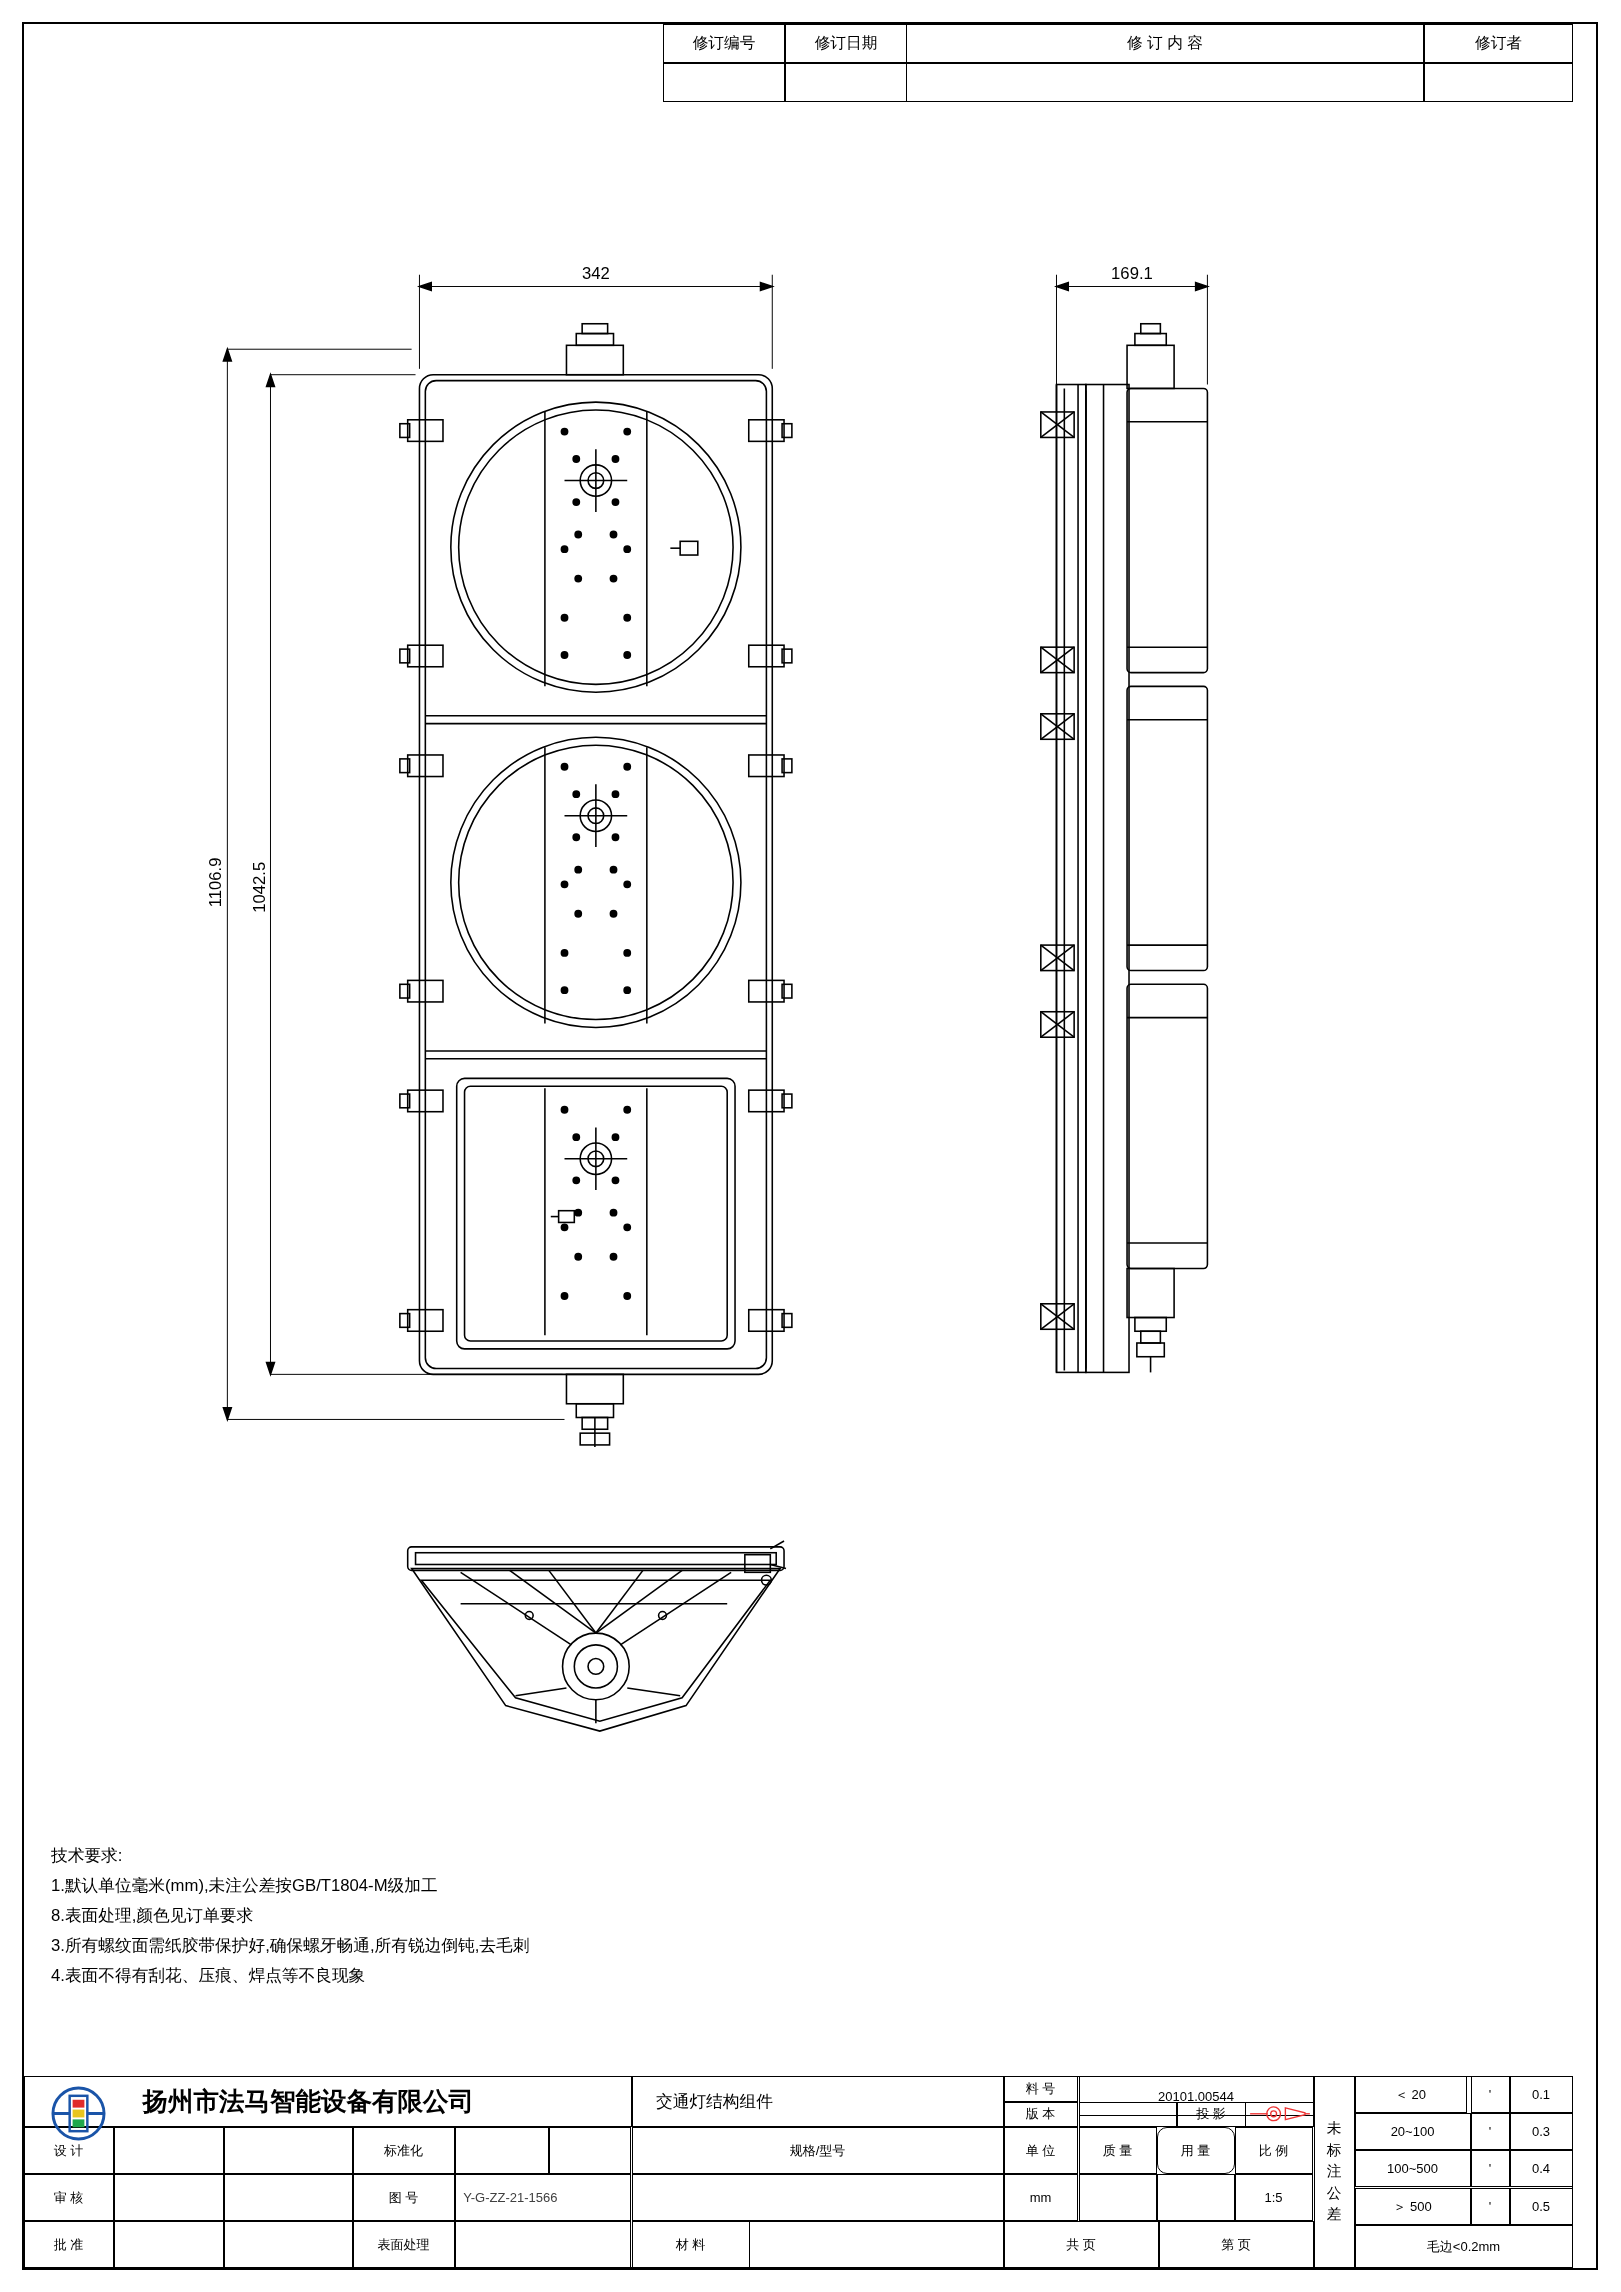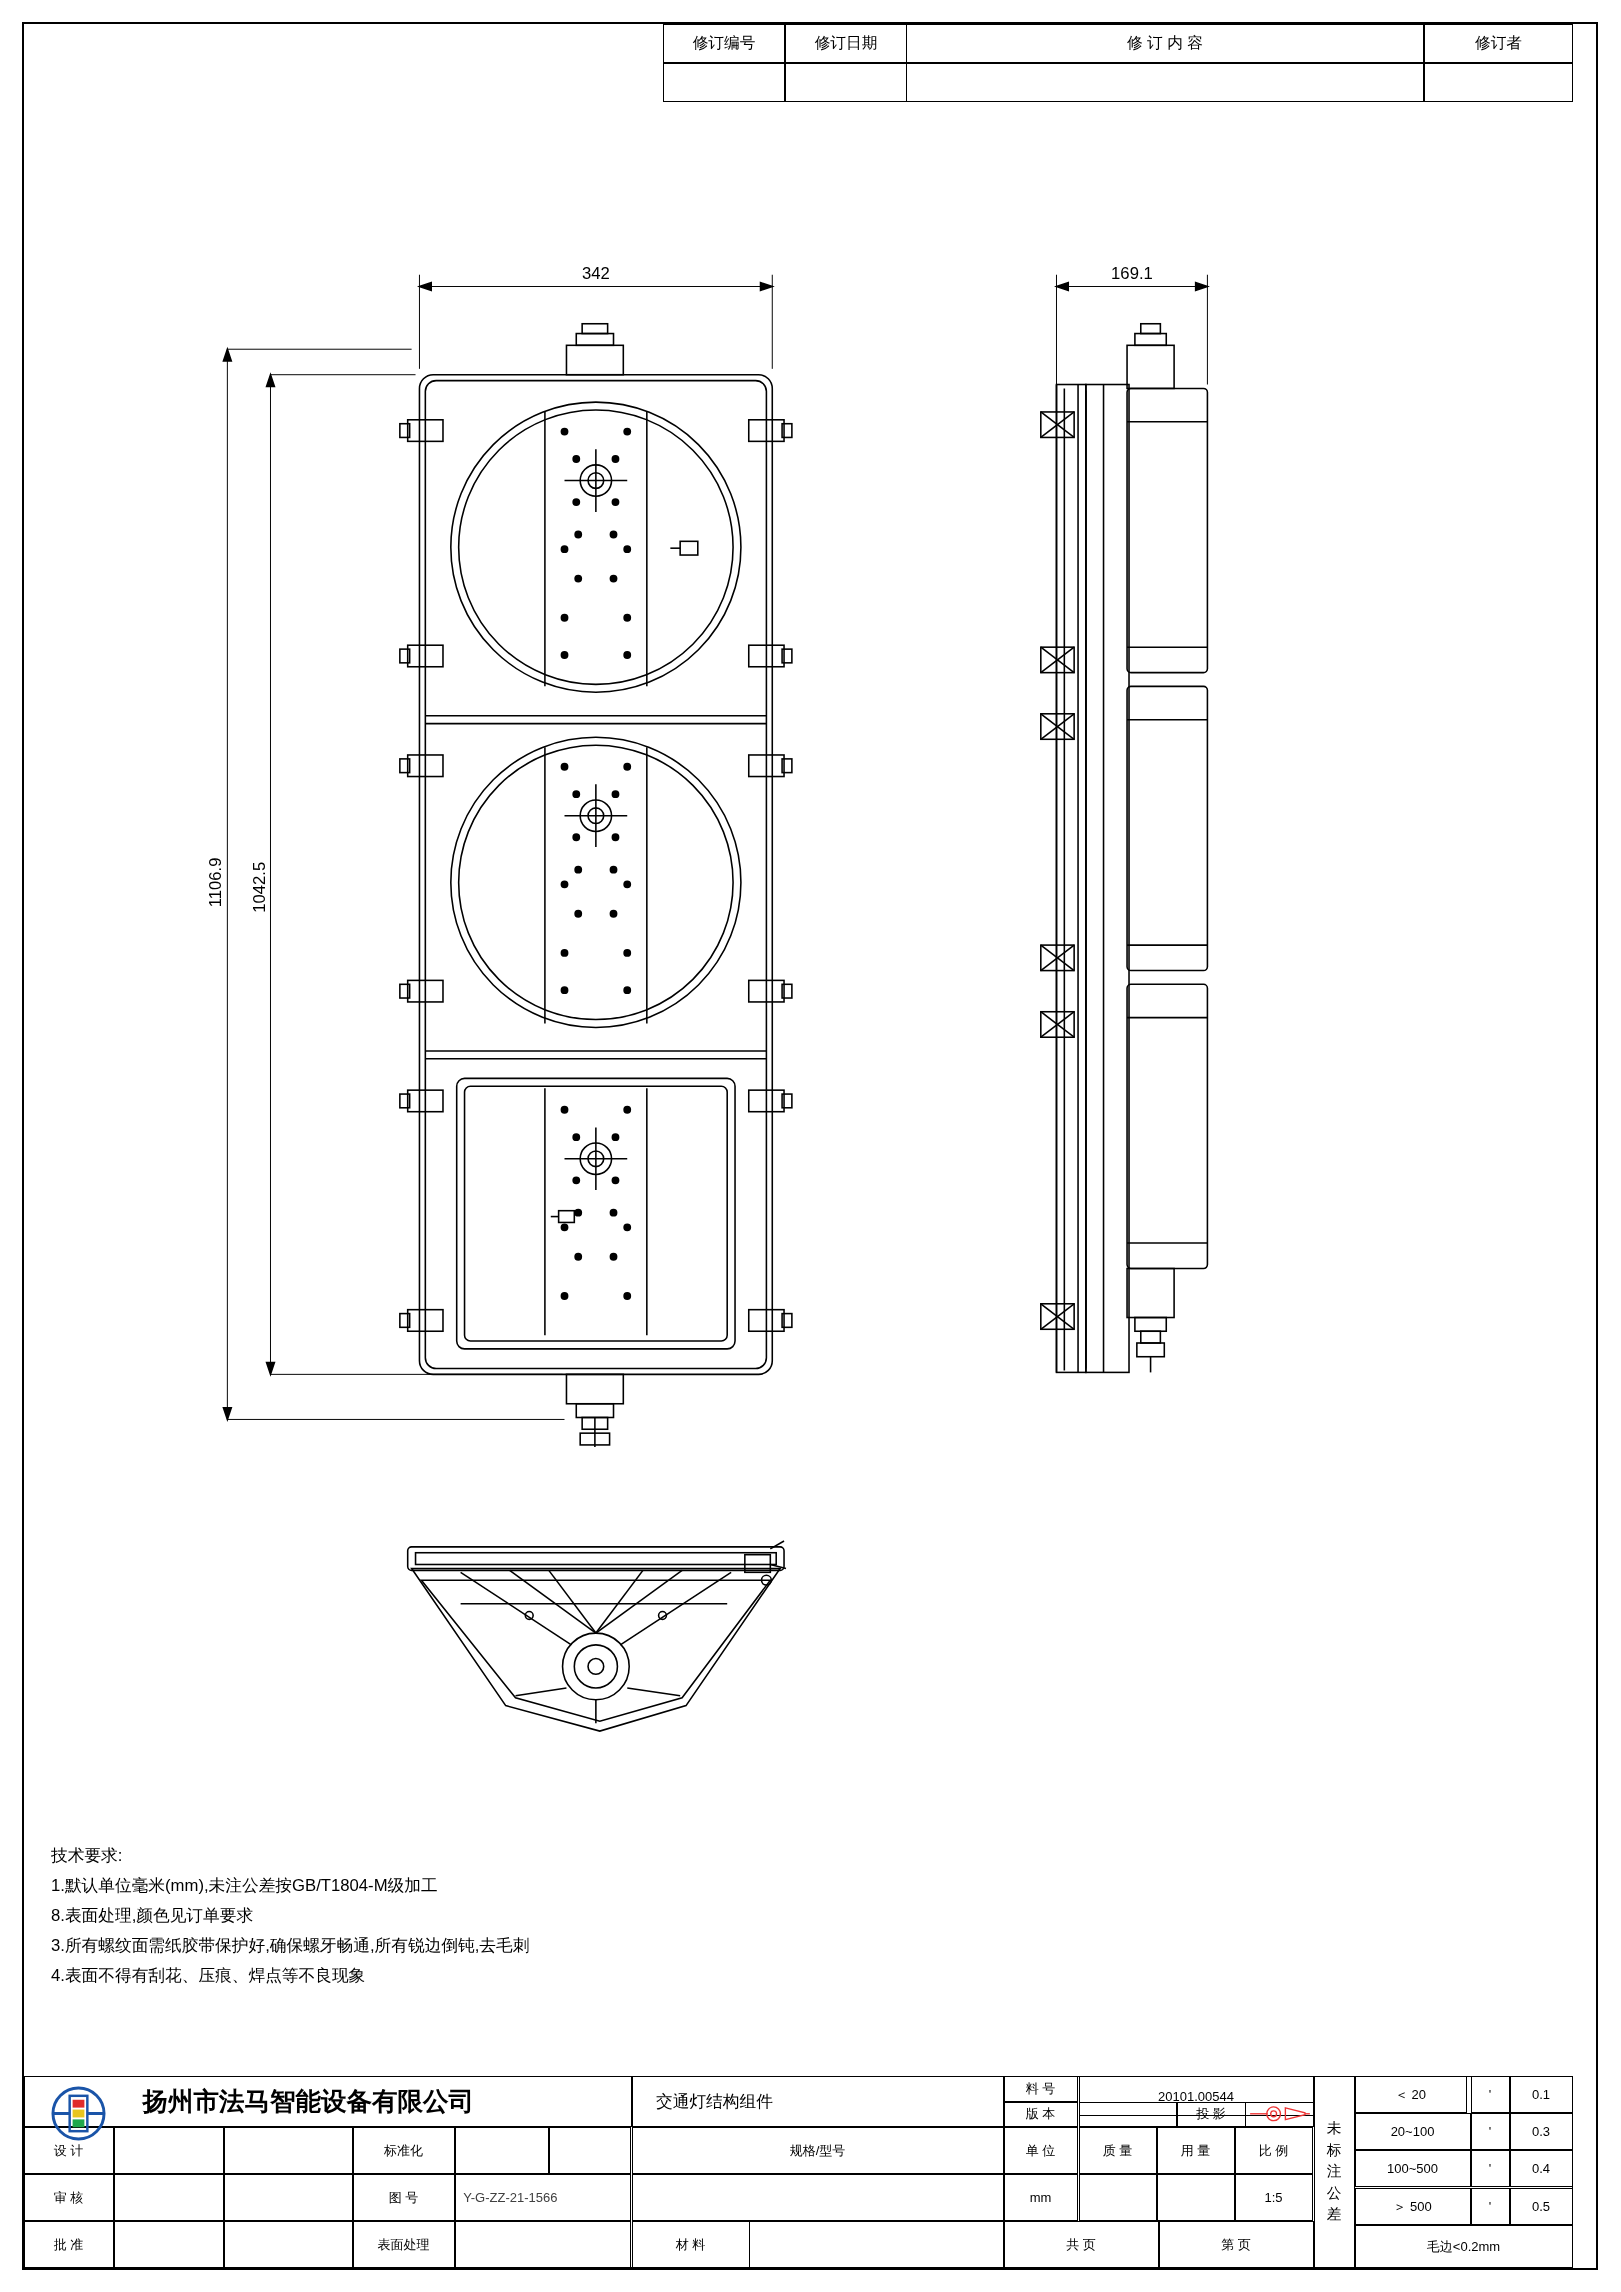--- a/index.html
+++ b/index.html
@@ -338,7 +338,7 @@
 
     <div class="cell bd ctr" style="left:980px;top:51px;width:74px;height:47px;">单 位</div>
     <div class="cell bd ctr" style="left:1055px;top:51px;width:78px;height:47px;">质 量</div>
-    <div class="cell bd ctr" style="left:1133px;top:51px;width:78px;height:47px;">用 量</div>
+    <div class="cell bd ctr" style="left:1133px;top:51px;width:78px;height:47px;border-radius:10px;">用 量</div>
     <div class="cell bd ctr" style="left:1211px;top:51px;width:78px;height:47px;">比 例</div>
 
     <div class="cell bd ctr" style="left:980px;top:98px;width:74px;height:47px;">mm</div>

